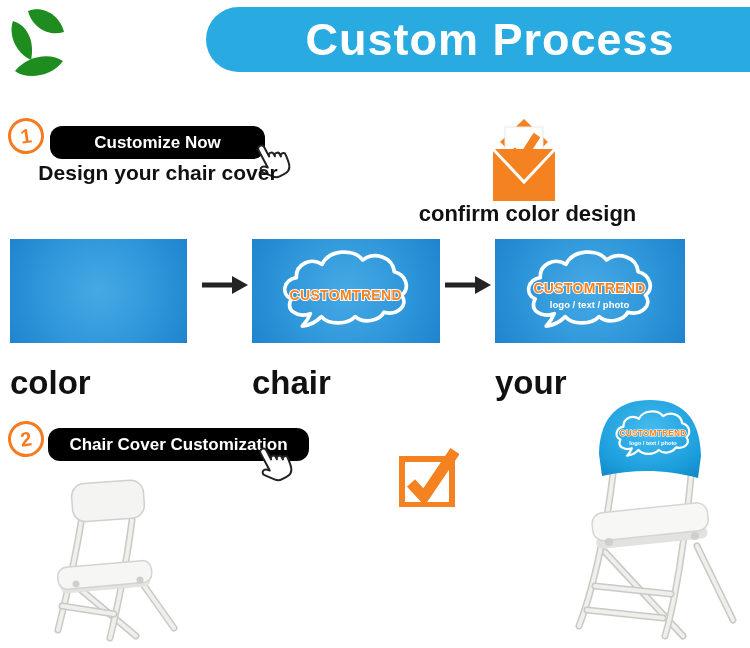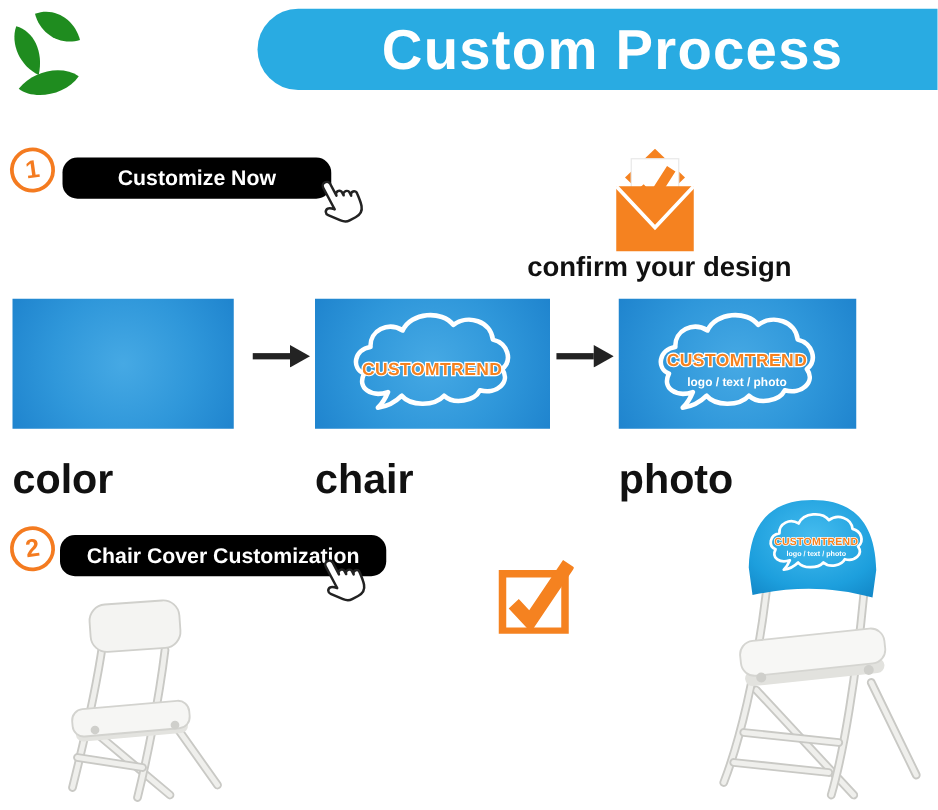--- a/index.html
+++ b/index.html
@@ -70,6 +70,7 @@
       <path d="M14.5,28 V11 a3.2,3.2 0 0 1 6.4,0 v10.5 a2.6,2.6 0 0 1 5.2,0 v2.5 a2.6,2.6 0 0 1 5.2,0.7 v2.3 a2.5,2.5 0 0 1 5,0.8 c0,0 -0.6,7.5 -1.6,10.5 c-1,3.2 -3.4,5.7 -8.4,5.7 h-5.4 c-2.6,0 -4.6,-1.2 -6.4,-3.4 l-6.8,-8.4 c-1.6,-2 -0.4,-4.8 2.2,-4.8 c1.6,0 2.6,0.8 4.6,3.2 Z" fill="#fff" stroke="#222" stroke-width="2" stroke-linejoin="round"></path>
     </g>
   </svg>
+  <div class="caption-bold" style="left:38px;top:161px;width:240px;font-size:21px">Design your chair cover</div>
 
   <svg class="abs" style="left:479px;top:119px" width="90" height="84" viewBox="0 0 90 84">
     <polygon points="45,0 69,23 45,46 21,23" fill="#f58220"></polygon>

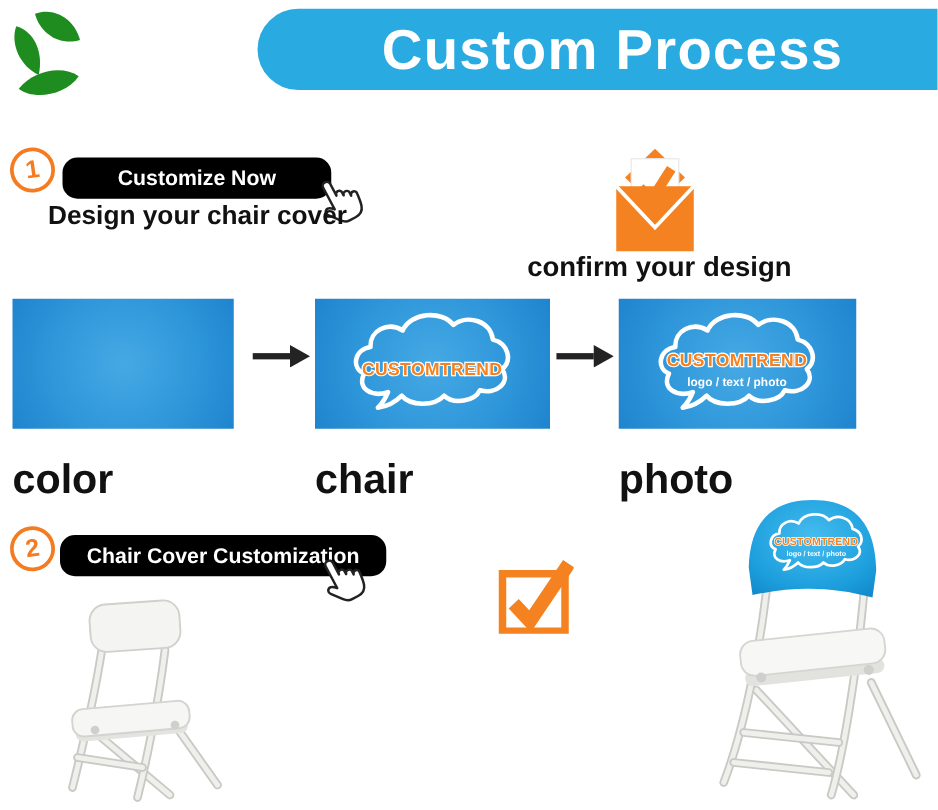--- a/index.html
+++ b/index.html
@@ -79,7 +79,7 @@
     <rect x="14" y="30" width="62" height="52" fill="#f58220"></rect>
     <path d="M14,30 L45,63 L76,30" fill="none" stroke="#fff" stroke-width="3"></path>
   </svg>
-  <div class="caption-bold" style="left:405px;top:201px;width:245px;font-size:22px">confirm your design</div>
+  <div class="caption-bold" style="left:405px;top:201px;width:245px;font-size:22px">confirm color design</div>
 
   <div class="swatch" style="left:10px;width:177px"></div>
 

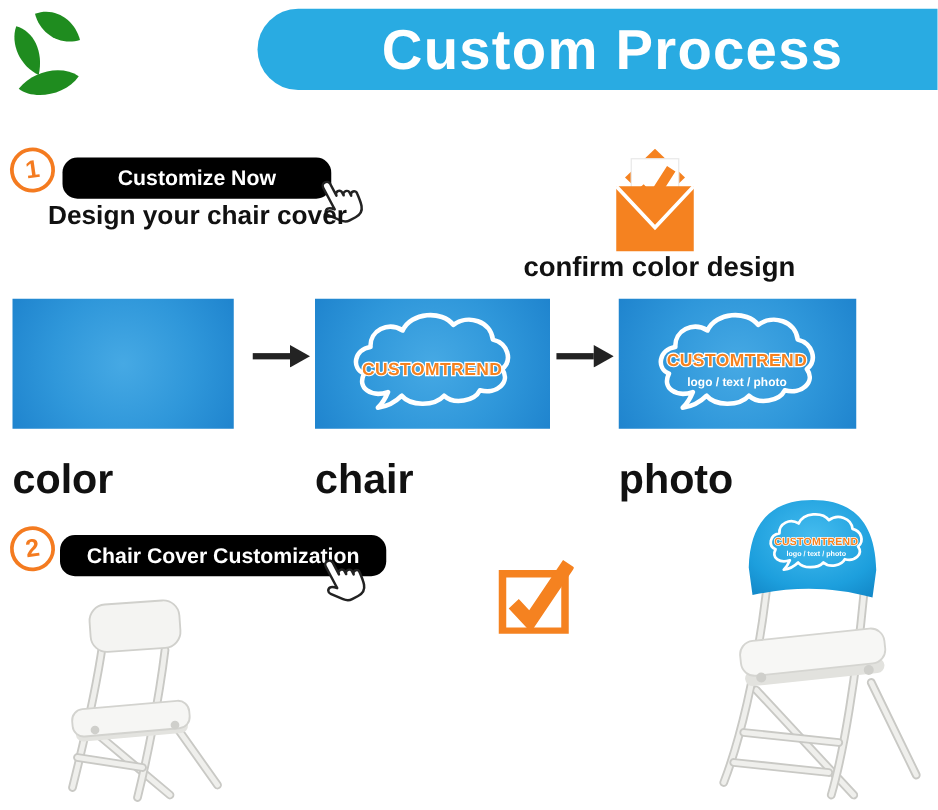--- a/index.html
+++ b/index.html
@@ -110,7 +110,7 @@
 
   <div class="swatch-label" style="left:10px;width:177px">color</div>
   <div class="swatch-label" style="left:252px;width:188px">chair</div>
-  <div class="swatch-label" style="left:495px;width:190px">photo</div>
+  <div class="swatch-label" style="left:495px;width:190px">your</div>
 
   <div class="step-badge" style="left:8px;top:421px">
     <span>2</span>

